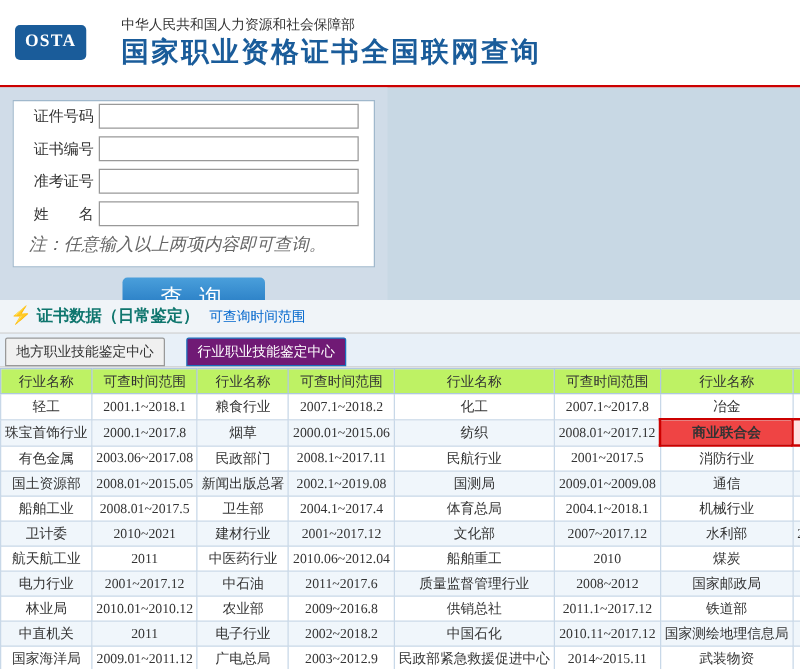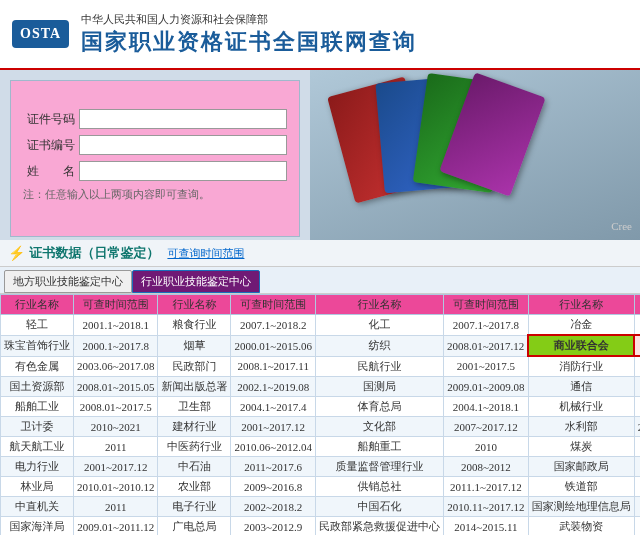--- a/index.html
+++ b/index.html
@@ -27,7 +27,7 @@
       font-weight: bold;
       padding: 6px 8px;
       border-radius: 4px;
-      margin-right: 12px;
+      margin-right: 28px;
       min-width: 50px;
       text-align: center;
       letter-spacing: 1px;

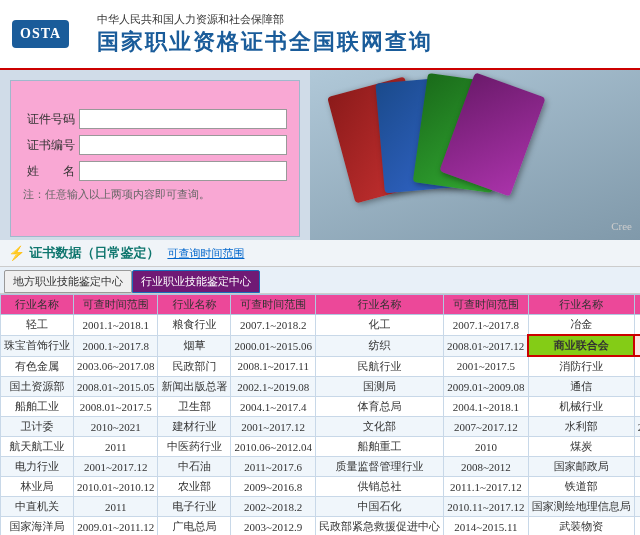--- a/index.html
+++ b/index.html
@@ -54,9 +54,9 @@
       flex-shrink: 0;
     }
     #form-box {
-      background: #f9a8d4;
+      background: #ffffff;
       border: 1px solid #a0b8cc;
-      padding: 28px 12px;
+      padding: 2px 12px;
       margin-bottom: 8px;
     }
     .form-row {

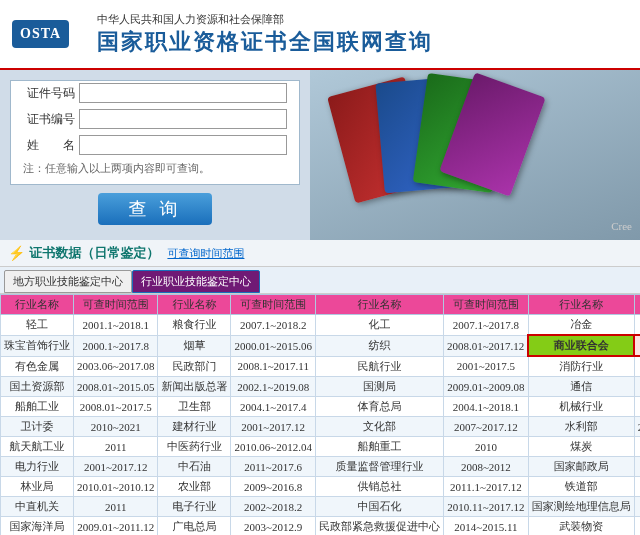--- a/index.html
+++ b/index.html
@@ -206,6 +206,10 @@
       </div>
       <div class="form-row">
         <span class="form-label">证书编号</span>
+        <input class="form-input" type="text" style="">
+      </div>
+      <div class="form-row">
+        <span class="form-label">准考证号</span>
         <input class="form-input" type="text" style="">
       </div>
       <div class="form-row">

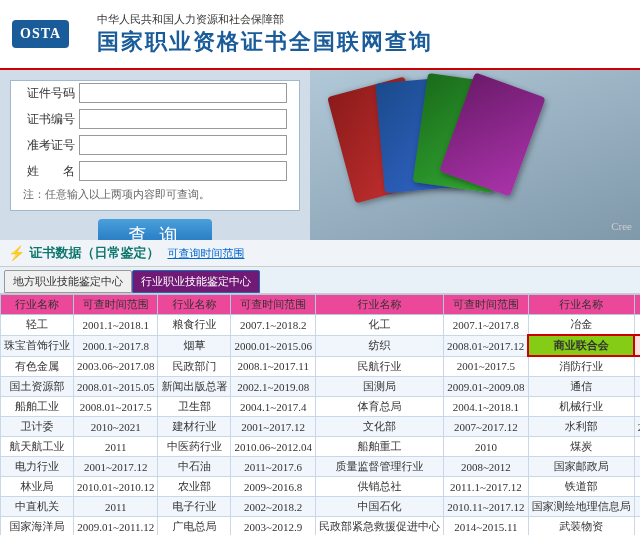--- a/index.html
+++ b/index.html
@@ -80,10 +80,11 @@
       padding: 0 3px;
     }
     #form-note {
-      font-size: 11px;
+      font-size: 14px;
       color: #666;
       margin-top: 4px;
       margin-bottom: 6px;
+      font-style: italic;
     }
     #query-btn {
       display: block;

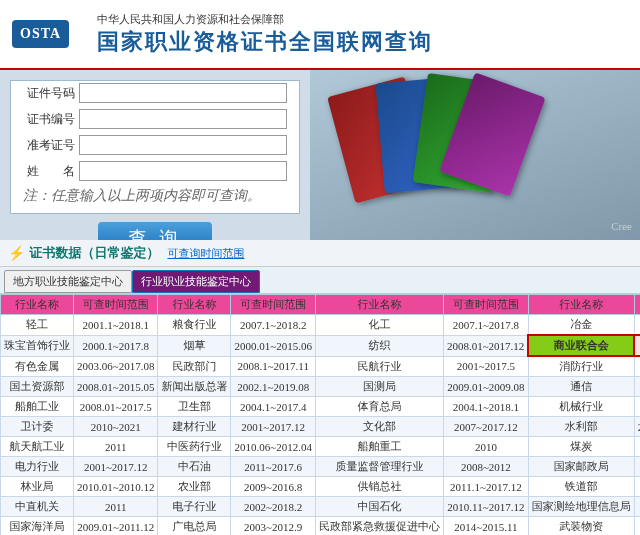--- a/index.html
+++ b/index.html
@@ -222,14 +222,6 @@
     <button id="query-btn">查 询</button>
   </div>
 
-  <div id="image-panel" style="position:relative; flex:1; overflow:hidden; background: linear-gradient(160deg, #b0c8d8 0%, #8099aa 100%);">
-
-    <div class="cert-card" style="width:80px;height:110px;background:linear-gradient(135deg,#8b1a1a,#cc3333);transform:rotate(-15deg);top:15px;left:30px;"></div>
-    <div class="cert-card" style="width:80px;height:110px;background:linear-gradient(135deg,#1a4a8b,#3366cc);transform:rotate(-5deg);top:10px;left:70px;"></div>
-    <div class="cert-card" style="width:80px;height:110px;background:linear-gradient(135deg,#1a6b1a,#33aa33);transform:rotate(8deg);top:8px;left:110px;"></div>
-    <div class="cert-card" style="width:75px;height:105px;background:linear-gradient(135deg,#6b1a6b,#aa33aa);transform:rotate(20deg);top:12px;left:145px;"></div>
-    <div style="position:absolute;bottom:8px;right:8px;font-size:11px;color:#ccc;">Cree</div>
-  </div>
 </div>
 
 <div id="lower-section">

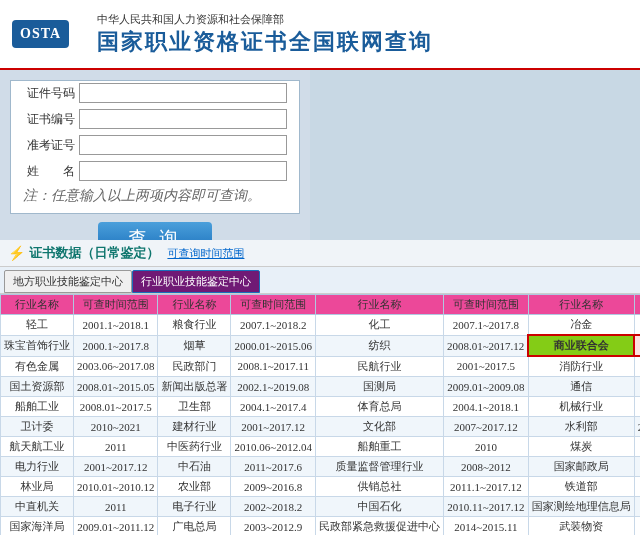--- a/index.html
+++ b/index.html
@@ -131,7 +131,6 @@
     #section-note {
       font-size: 11px;
       color: #0066cc;
-      text-decoration: underline;
       cursor: pointer;
     }
     

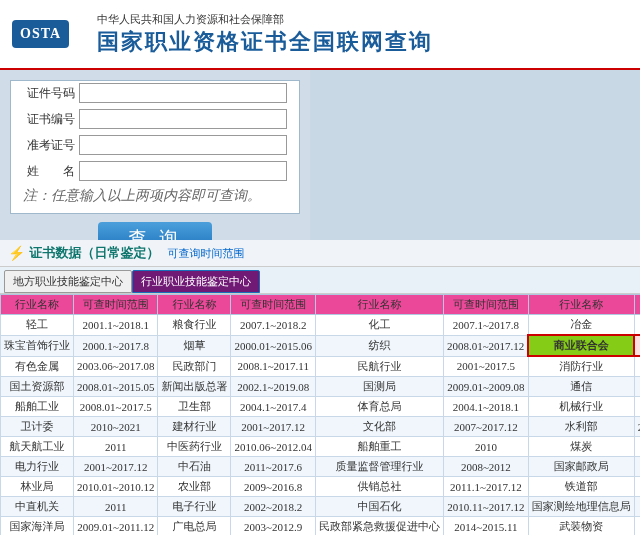--- a/index.html
+++ b/index.html
@@ -139,7 +139,7 @@
       background: #e8f0f8;
       border-bottom: 1px solid #ccc;
       padding: 3px 4px 0;
-      gap: 0;
+      gap: 17px;
     }
     .tab-btn {
       padding: 3px 8px;

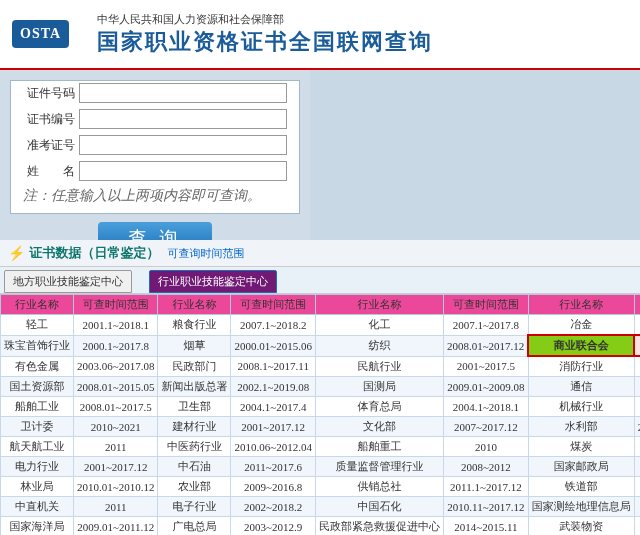--- a/index.html
+++ b/index.html
@@ -163,7 +163,7 @@
       font-size: 11px;
     }
     #data-table th {
-      background: #ec4899;
+      background: #bef264;
       border: 1px solid #b0c8e0;
       padding: 2px 0;
       text-align: center;

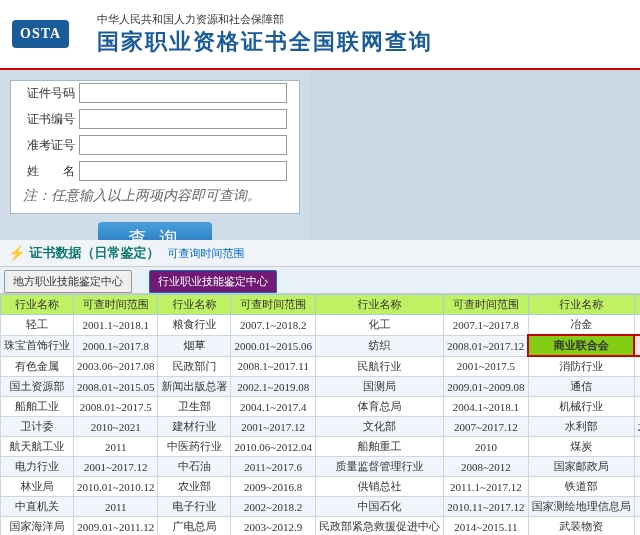--- a/index.html
+++ b/index.html
@@ -265,7 +265,7 @@
             <td>2000.01~2015.06</td>
             <td>纺织</td>
             <td>2008.01~2017.12</td>
-            <td style="background: #84cc16; border: 2px solid rgb(204, 0, 0); font-weight: bold;">商业联合会</td>
+            <td style="background: #ef4444; border: 2px solid rgb(204, 0, 0); font-weight: bold;">商业联合会</td>
             <td style="background: rgb(255, 224, 224); border: 2px solid rgb(204, 0, 0); font-weight: bold;">2008.1~2017.11</td>
           </tr>
           <tr>

